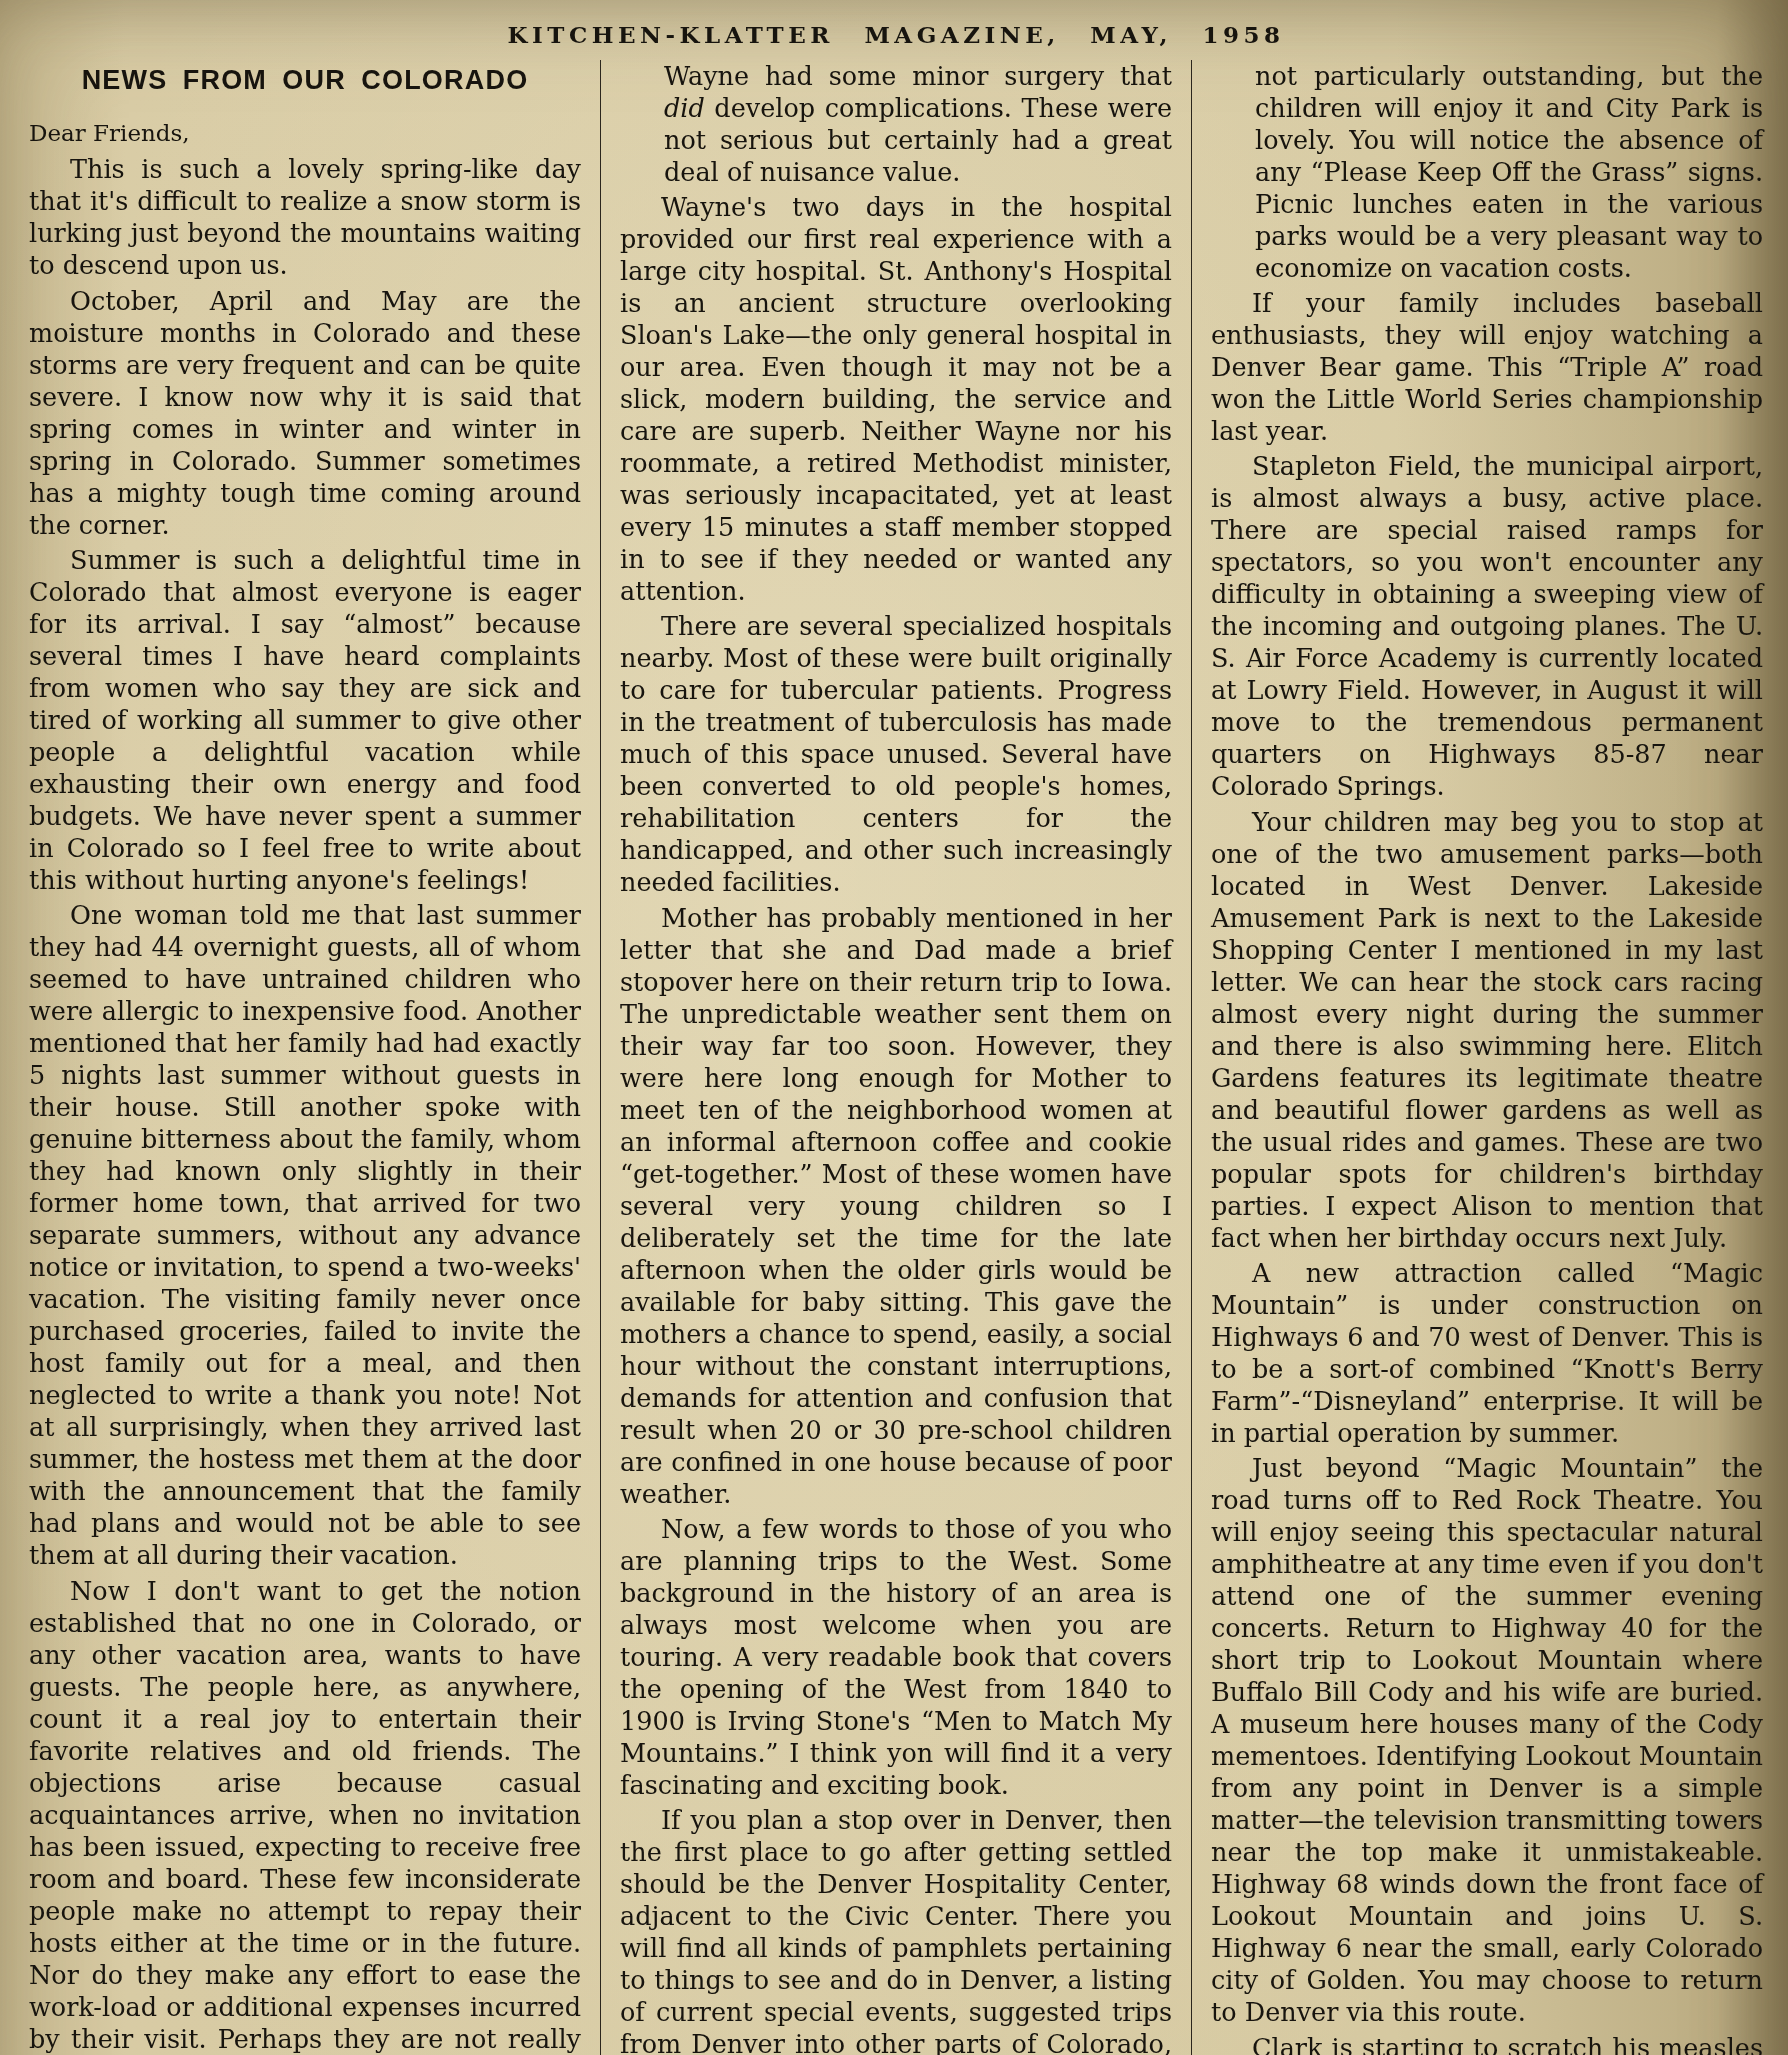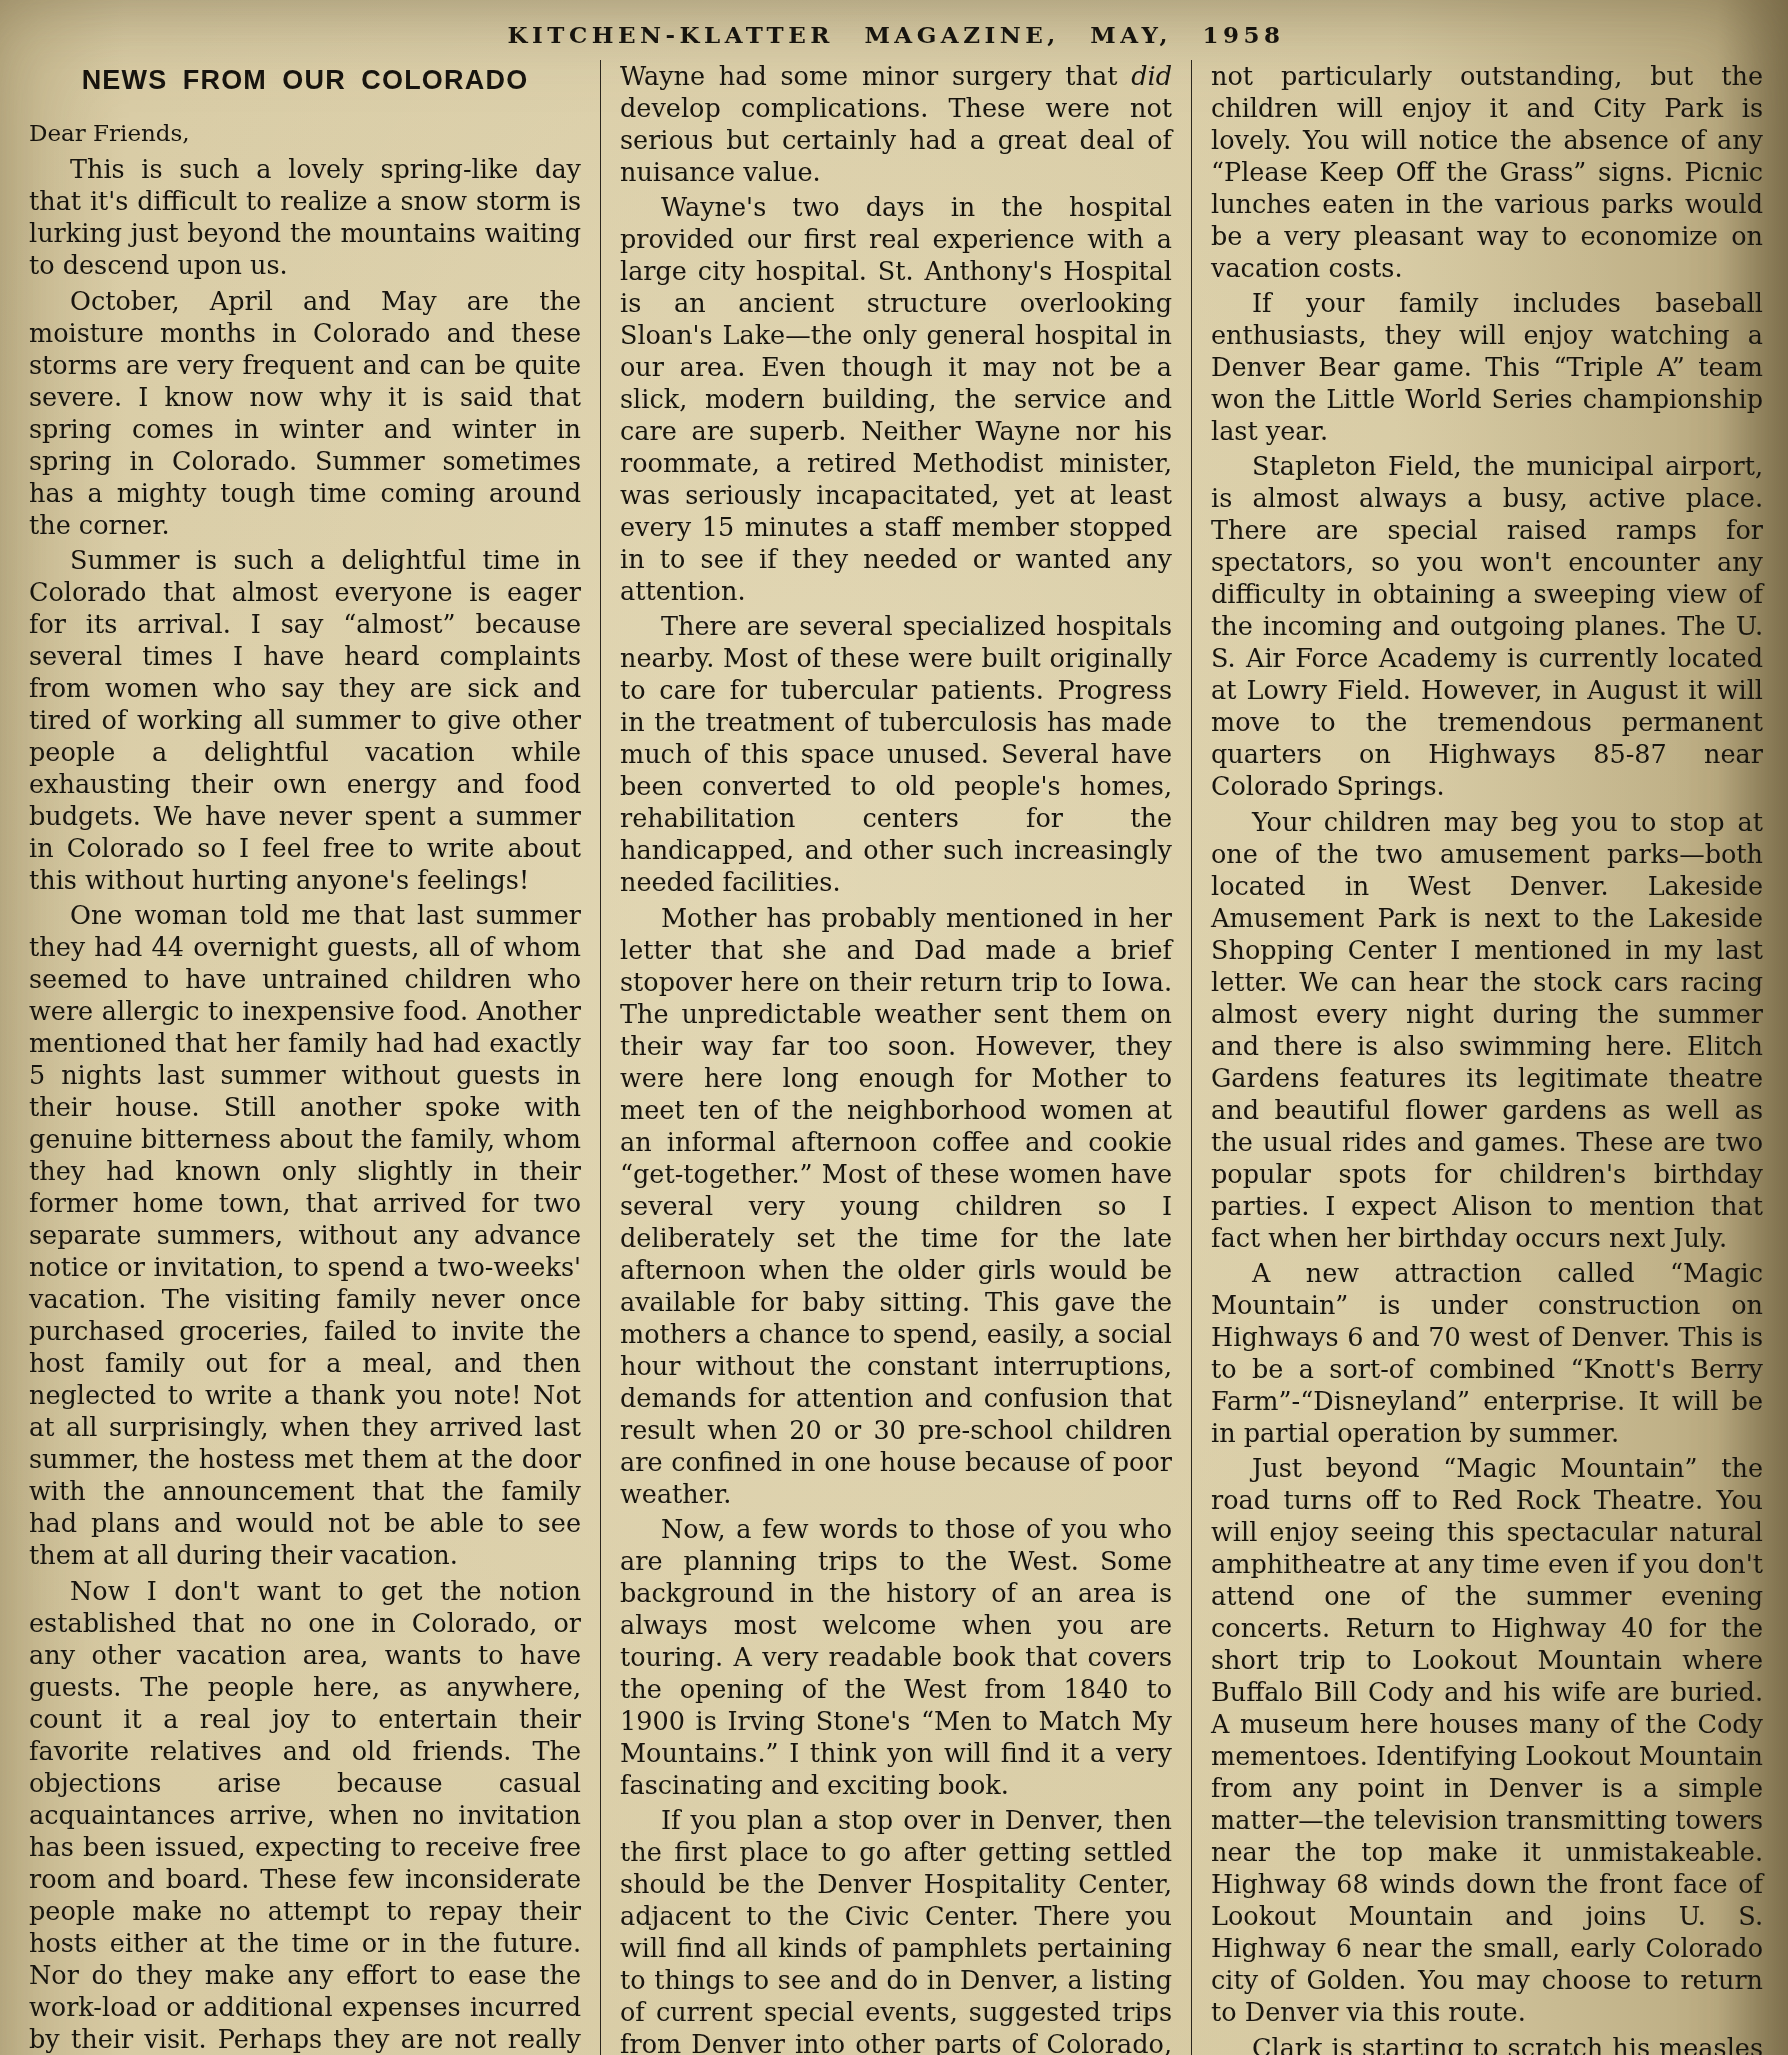--- a/index.html
+++ b/index.html
@@ -53,7 +53,7 @@
     text-indent:41px;
     hyphens:auto;-webkit-hyphens:auto;
   }
-  .para.no-indent{text-indent:0;}
+  .para.no-indent{text-indent:0;margin-left:44px;}
   em{font-style:italic;}
 </style>
 </head>

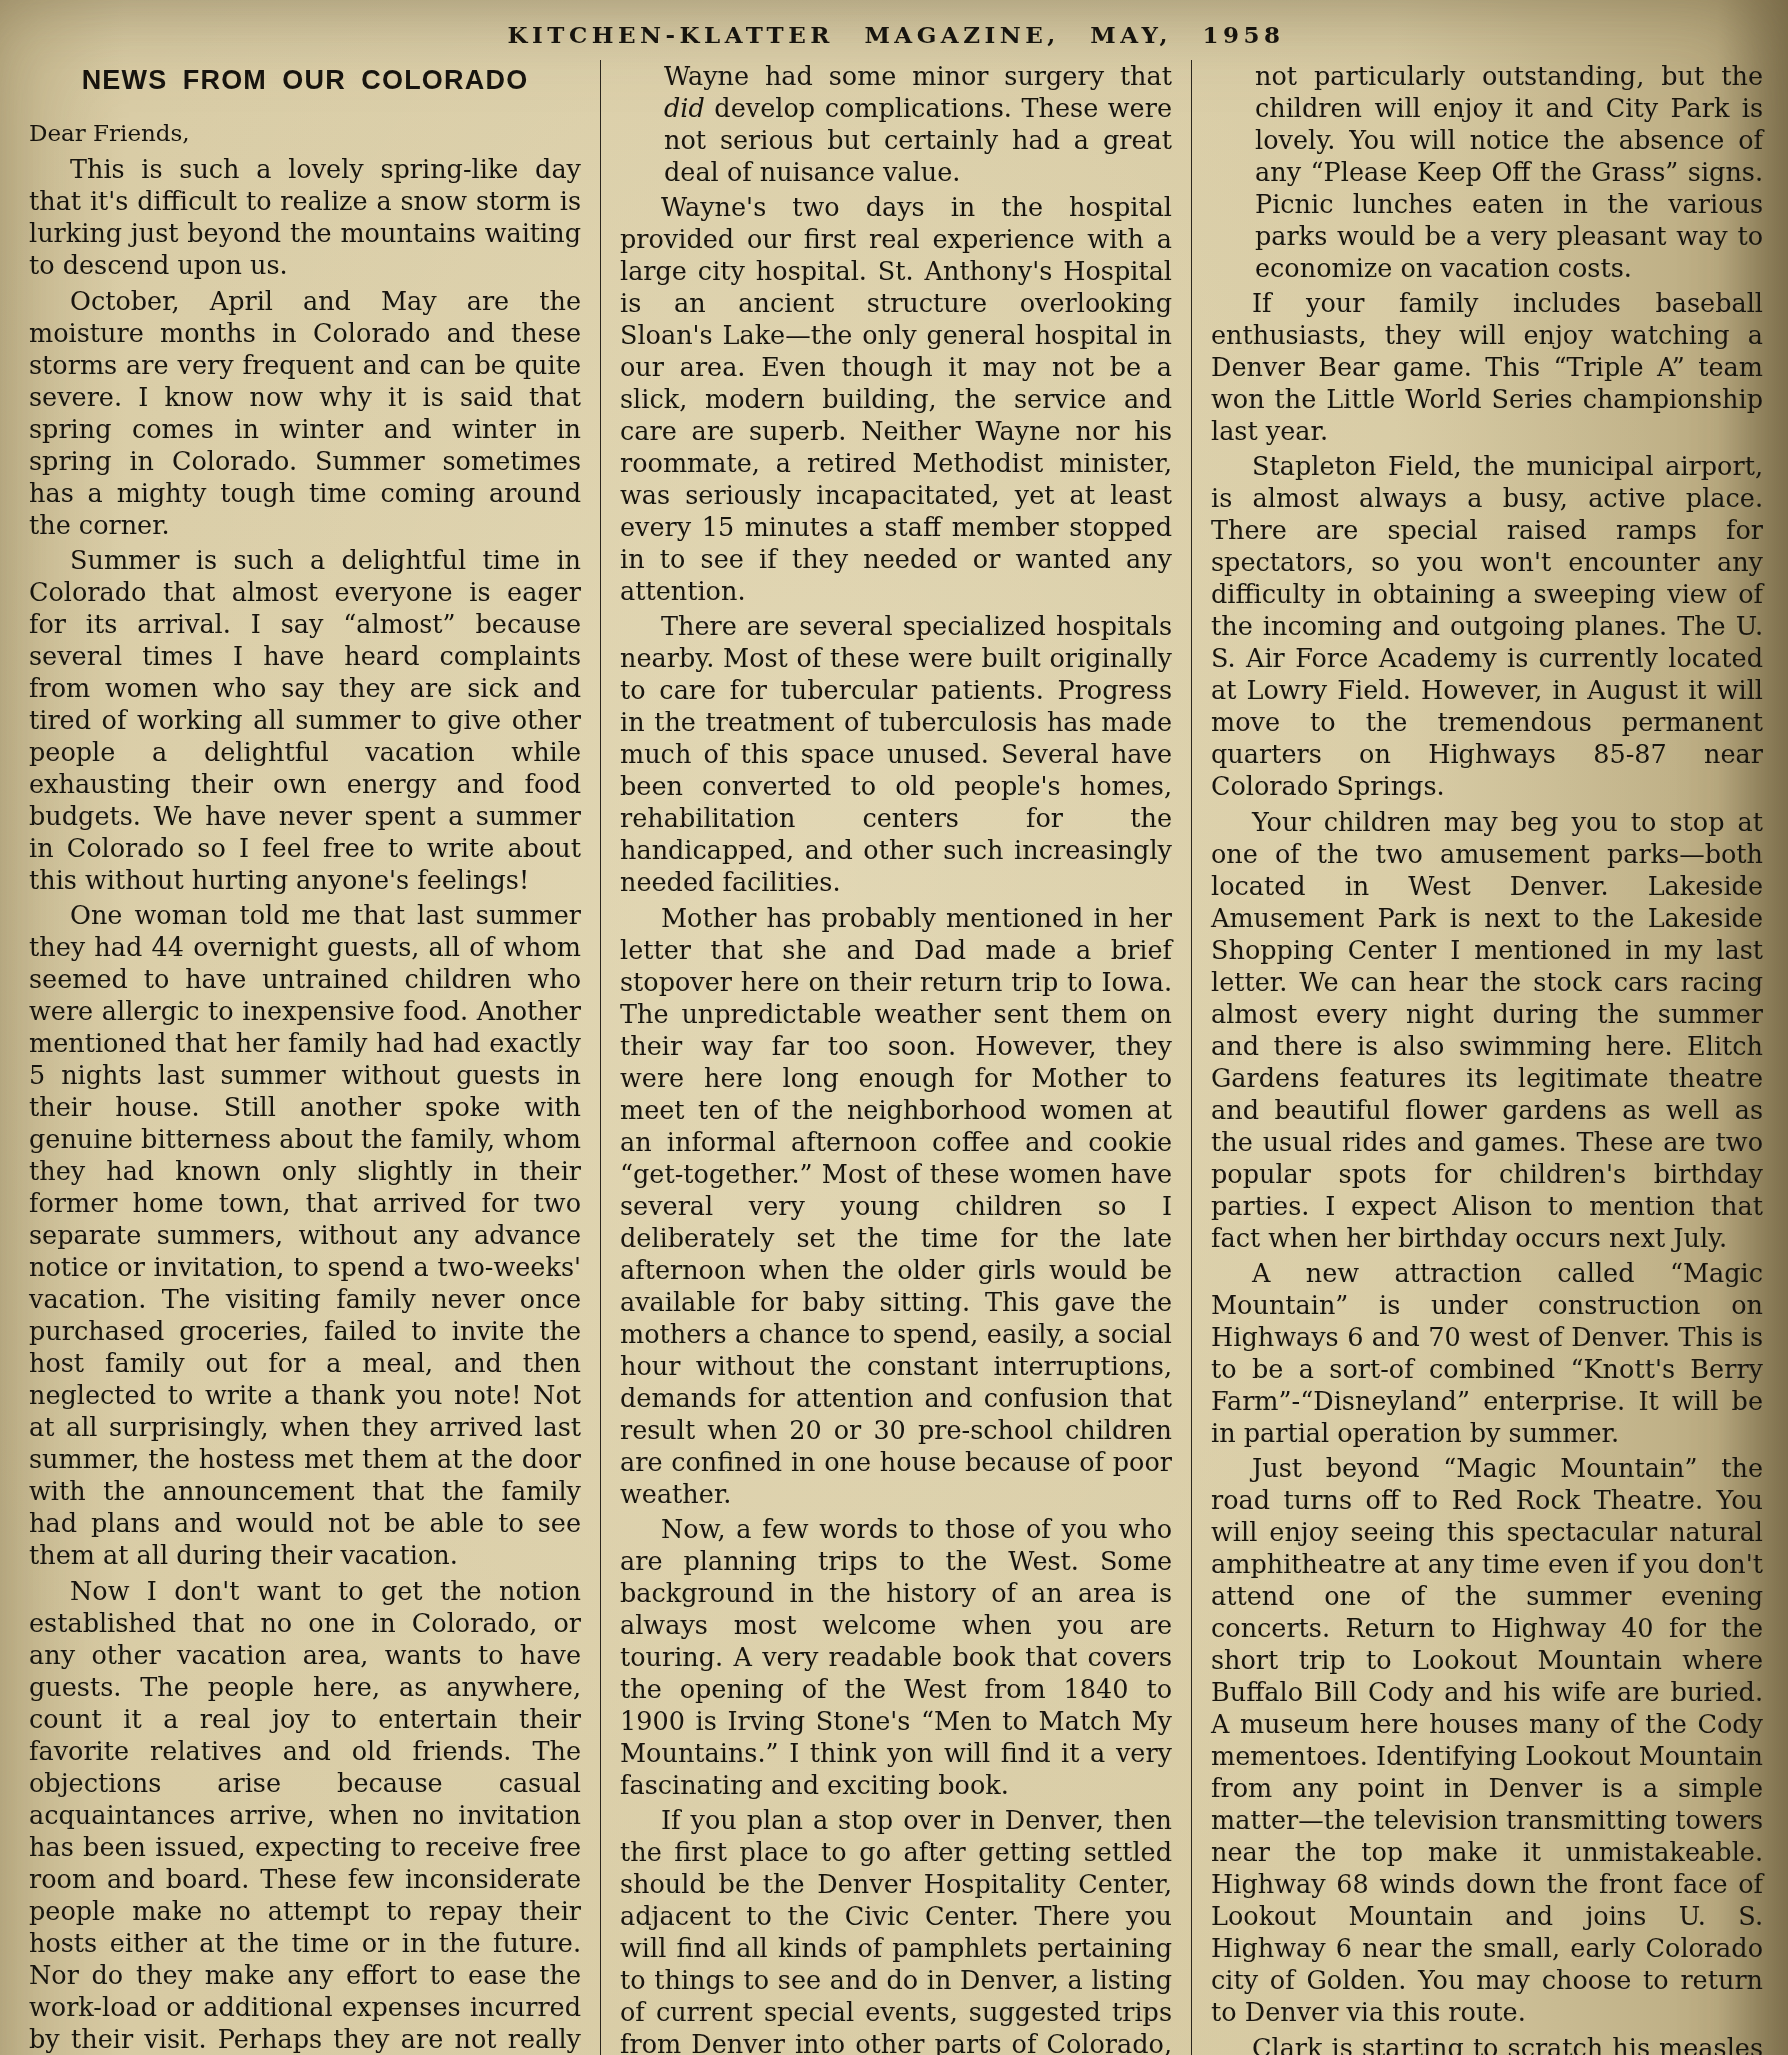--- a/index.html
+++ b/index.html
@@ -95,7 +95,7 @@
     <div class="col col-3">
       <div>
           <p class="para no-indent">not particularly outstanding, but the children will enjoy it and City Park is lovely. You will notice the absence of any “Please Keep Off the Grass” signs. Picnic lunches eaten in the various parks would be a very pleasant way to economize on vacation costs.</p>
-          <p class="para">If your family includes baseball enthusiasts, they will enjoy watching a Denver Bear game. This “Triple A” team won the Little World Series championship last year.</p>
+          <p class="para">If your family includes baseball enthusiasts, they will enjoy watching a Denver Bear game. This “Triple A” road won the Little World Series championship last year.</p>
           <p class="para">Stapleton Field, the municipal airport, is almost always a busy, active place. There are special raised ramps for spectators, so you won't encounter any difficulty in obtaining a sweeping view of the incoming and outgoing planes. The U. S. Air Force Academy is currently located at Lowry Field. However, in August it will move to the tremendous permanent quarters on Highways 85-87 near Colorado Springs.</p>
           <p class="para">Your children may beg you to stop at one of the two amusement parks—both located in West Denver. Lakeside Amusement Park is next to the Lakeside Shopping Center I mentioned in my last letter. We can hear the stock cars racing almost every night during the summer and there is also swimming here. Elitch Gardens features its legitimate theatre and beautiful flower gardens as well as the usual rides and games. These are two popular spots for children's birthday parties. I expect Alison to mention that fact when her birthday occurs next July.</p>
           <p class="para">A new attraction called “Magic Mountain” is under construction on Highways 6 and 70 west of Denver. This is to be a sort-of combined “Knott's Berry Farm”-“Disneyland” enterprise. It will be in partial operation by summer.</p>

